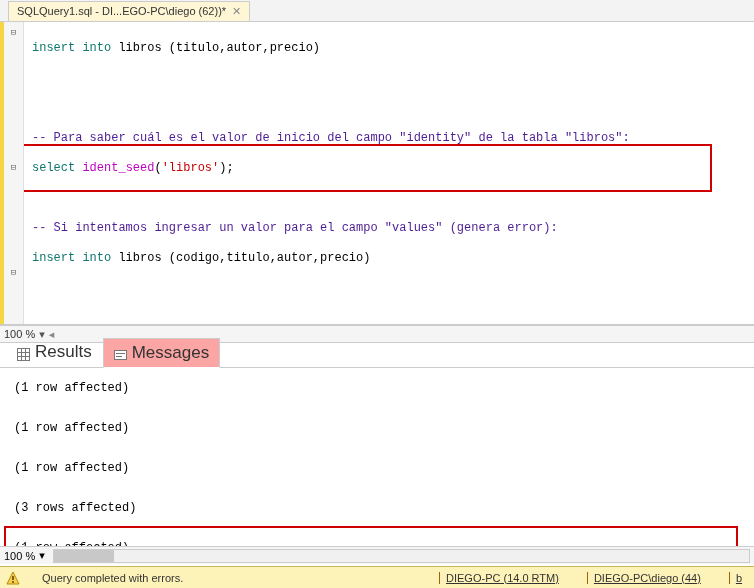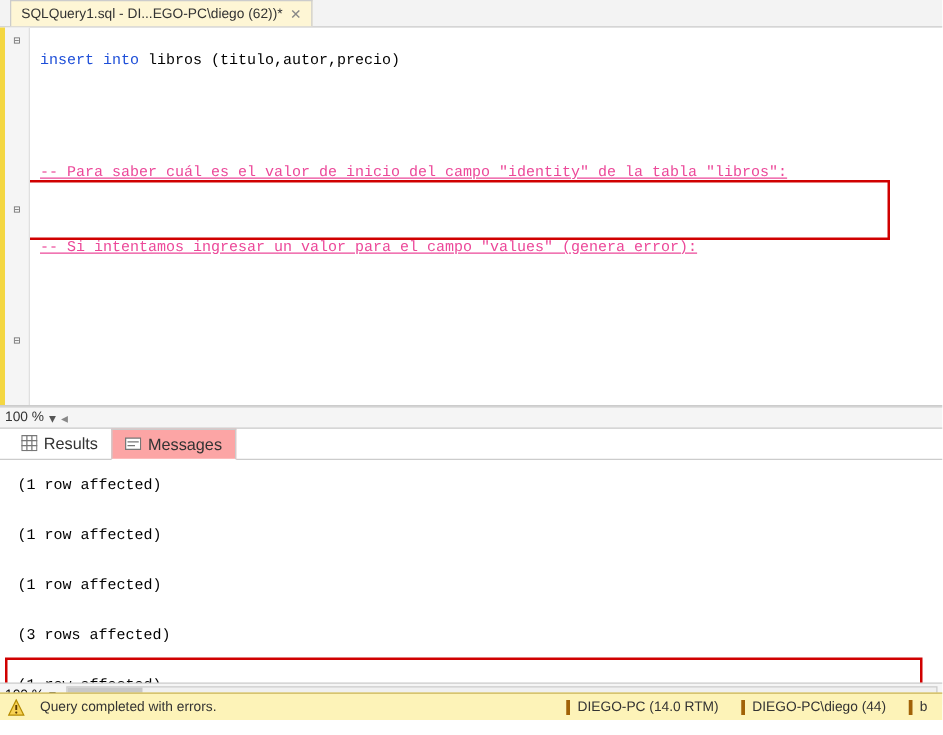--- a/index.html
+++ b/index.html
@@ -17,6 +17,7 @@
     height: 22px;
     border-bottom: 1px solid #ccc;
     display: flex;
+    align-items: center;
     padding-left: 8px;
   }
   .tab {

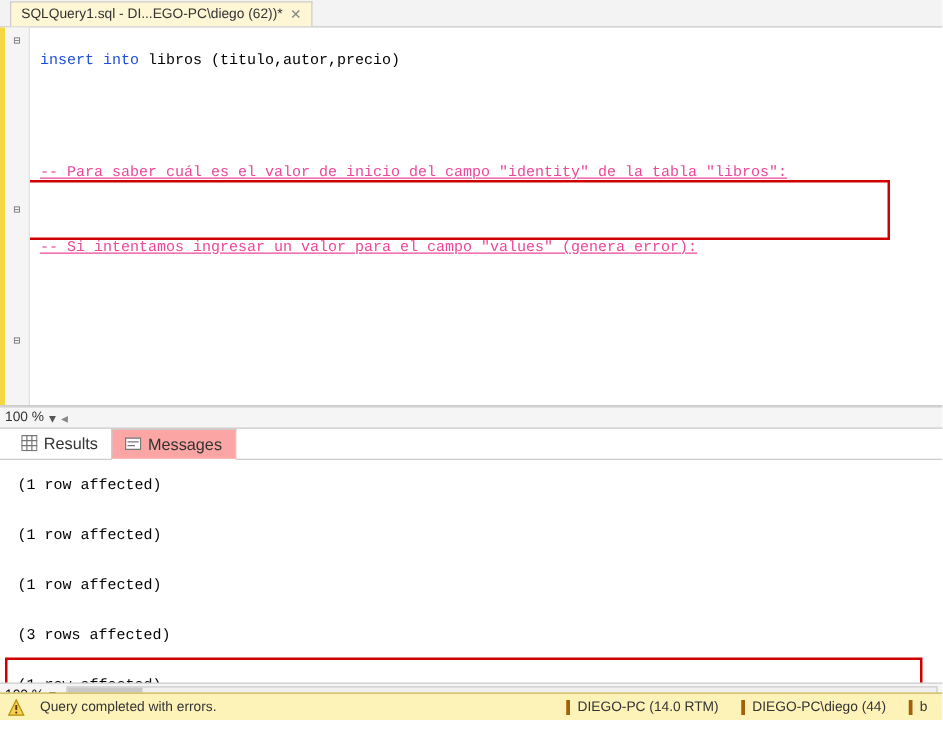--- a/index.html
+++ b/index.html
@@ -64,7 +64,7 @@
     position: relative;
   }
   .code .ln { height: 15px; }
-  .kw { color: #1d4ed8; }
+  .kw { color: #0f766e; }
   .fn { color: #c200c2; }
   .str { color: #c80000; }
   .cmt { color: #ec4899; text-decoration: underline; }

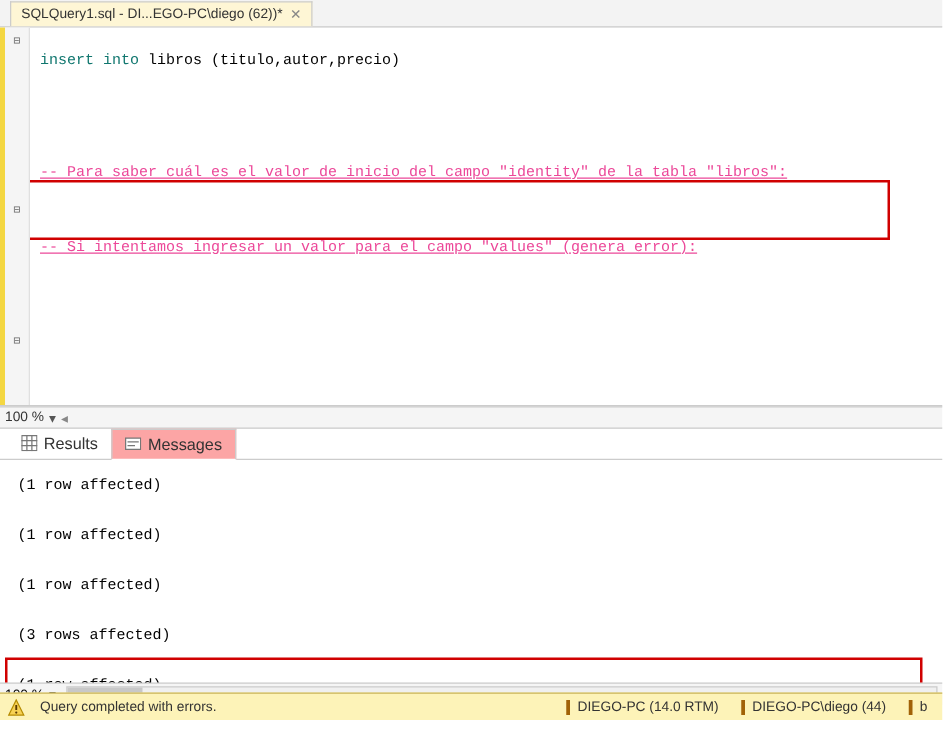--- a/index.html
+++ b/index.html
@@ -67,7 +67,7 @@
   .kw { color: #0f766e; }
   .fn { color: #c200c2; }
   .str { color: #c80000; }
-  .cmt { color: #ec4899; text-decoration: underline; }
+  .cmt { color: #4c1d95; }
   .highlight-box {
     position: absolute;
     border: 2px solid #d00000;

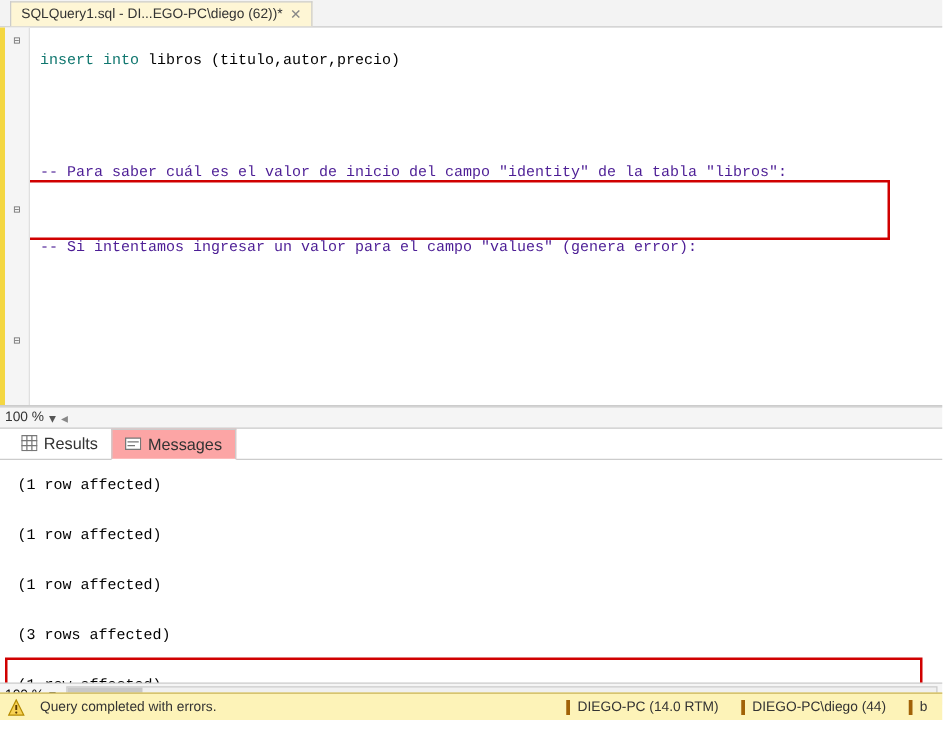--- a/index.html
+++ b/index.html
@@ -210,6 +210,7 @@
 <div class="ln"> </div>
 <div class="ln"> </div>
 <div class="ln"><span class="cmt">-- Para saber cuál es el valor de inicio del campo "identity" de la tabla "libros":</span></div>
+<div class="ln"><span class="kw">select</span><span> </span><span class="fn">ident_seed</span><span>(</span><span class="str">'libros'</span><span>);</span></div>
 <div class="ln"> </div>
 <div class="ln"><span class="cmt">-- Si intentamos ingresar un valor para el campo "values" (genera error):</span></div>
 

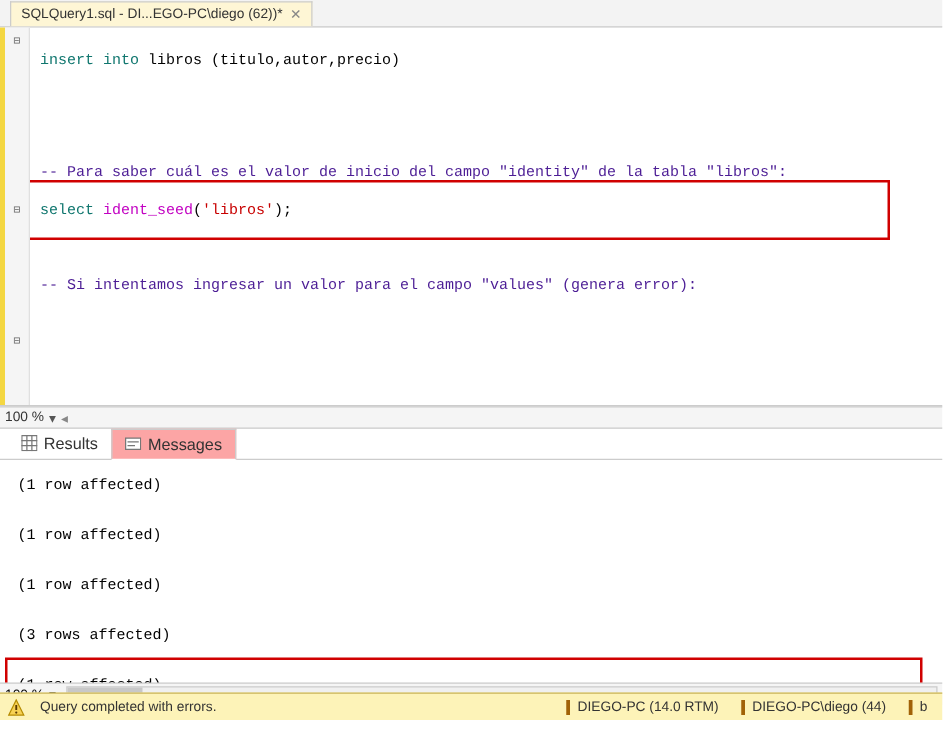--- a/index.html
+++ b/index.html
@@ -213,6 +213,7 @@
 <div class="ln"><span class="kw">select</span><span> </span><span class="fn">ident_seed</span><span>(</span><span class="str">'libros'</span><span>);</span></div>
 <div class="ln"> </div>
 <div class="ln"><span class="cmt">-- Si intentamos ingresar un valor para el campo "values" (genera error):</span></div>
+<div class="ln"><span class="kw">insert into</span><span> libros (codigo,titulo,autor,precio)</span></div>
 
 
 

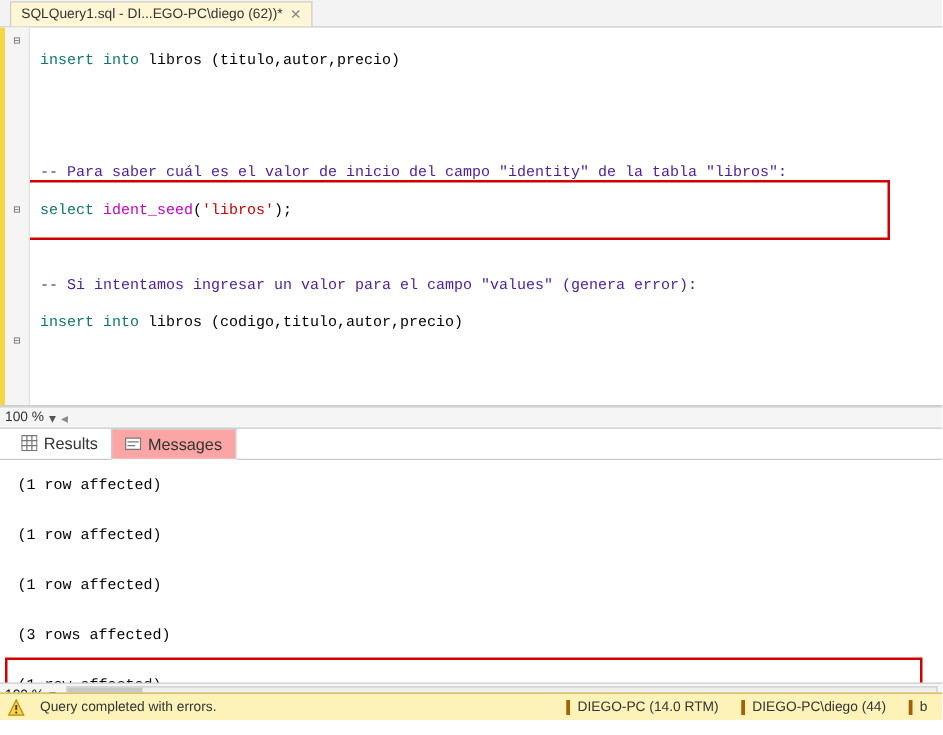--- a/index.html
+++ b/index.html
@@ -95,7 +95,7 @@
     gap: 0;
     border-bottom: 1px solid #ccc;
     font-family: 'Segoe UI', sans-serif;
-    font-size: 13px;
+    font-size: 17px;
   }
   .result-tab {
     padding: 4px 10px;

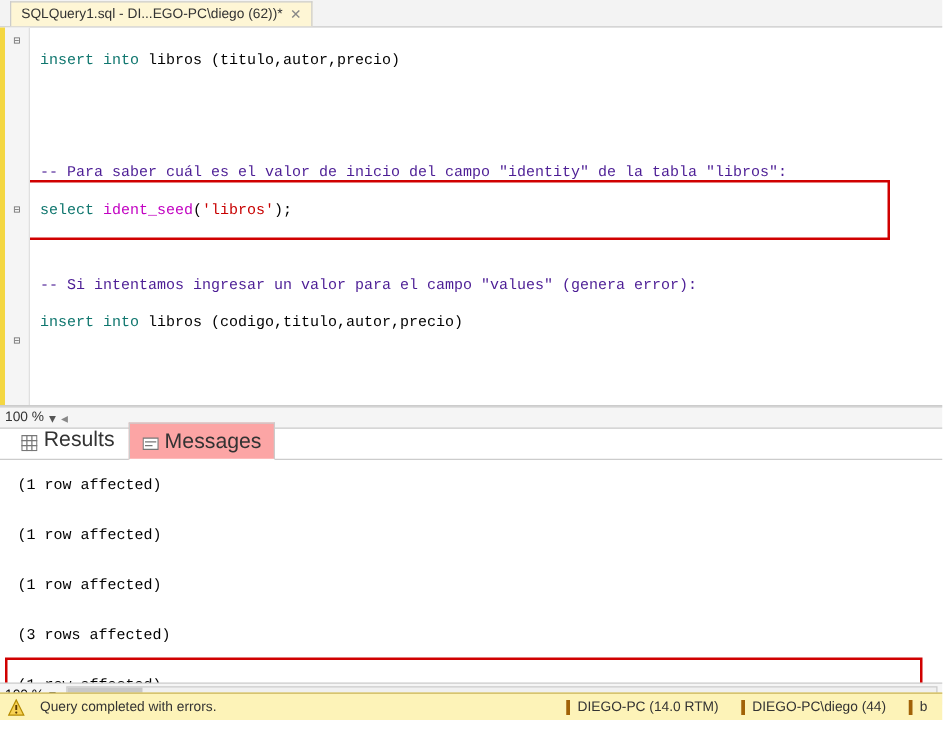--- a/index.html
+++ b/index.html
@@ -153,7 +153,7 @@
   }
   .status-bar {
     position: absolute;
-    bottom: 12px; left: 0; right: 0;
+    bottom: 0; left: 0; right: 0;
     height: 22px;
     background: #fdf3b8;
     border-top: 1px solid #c9b458;
@@ -162,7 +162,7 @@
     font-family: 'Segoe UI', sans-serif;
     font-size: 11px;
     padding: 0 6px;
-    gap: 12px;
+    gap: 22px;
     color: #333;
   }
   .status-bar .warn-icon {

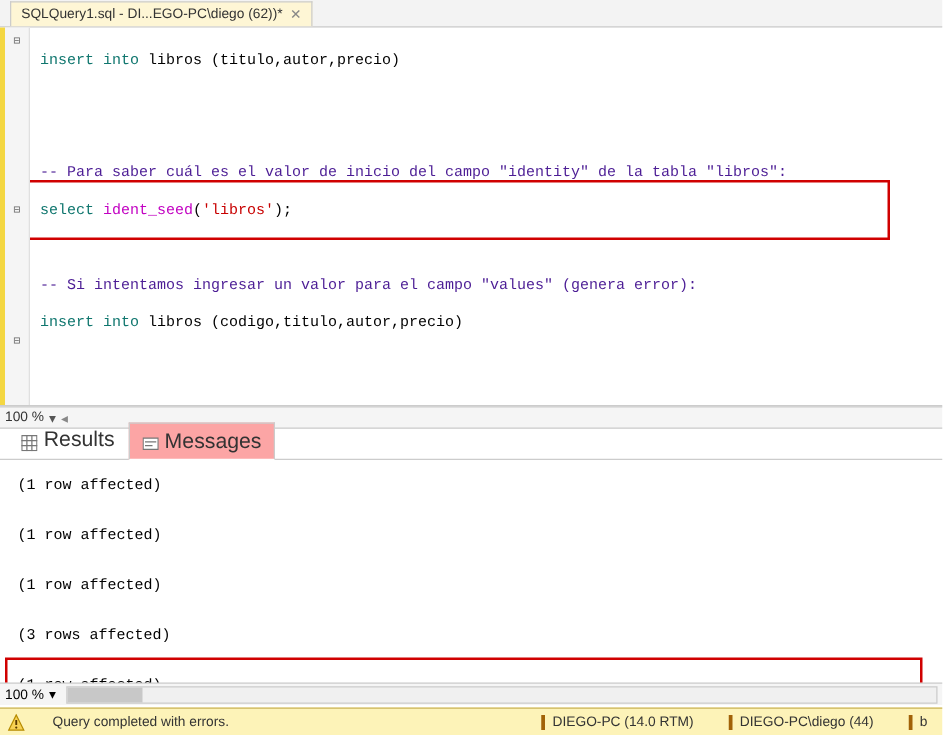--- a/index.html
+++ b/index.html
@@ -172,7 +172,8 @@
   .status-bar .spacer { flex: 1; }
   .status-bar .cell {
     padding: 0 6px;
-    border-left: 3px solid #a16207;
+    border-left: 1px solid #a16207;
+    text-decoration: underline;
   }
 </style>
 </head>

